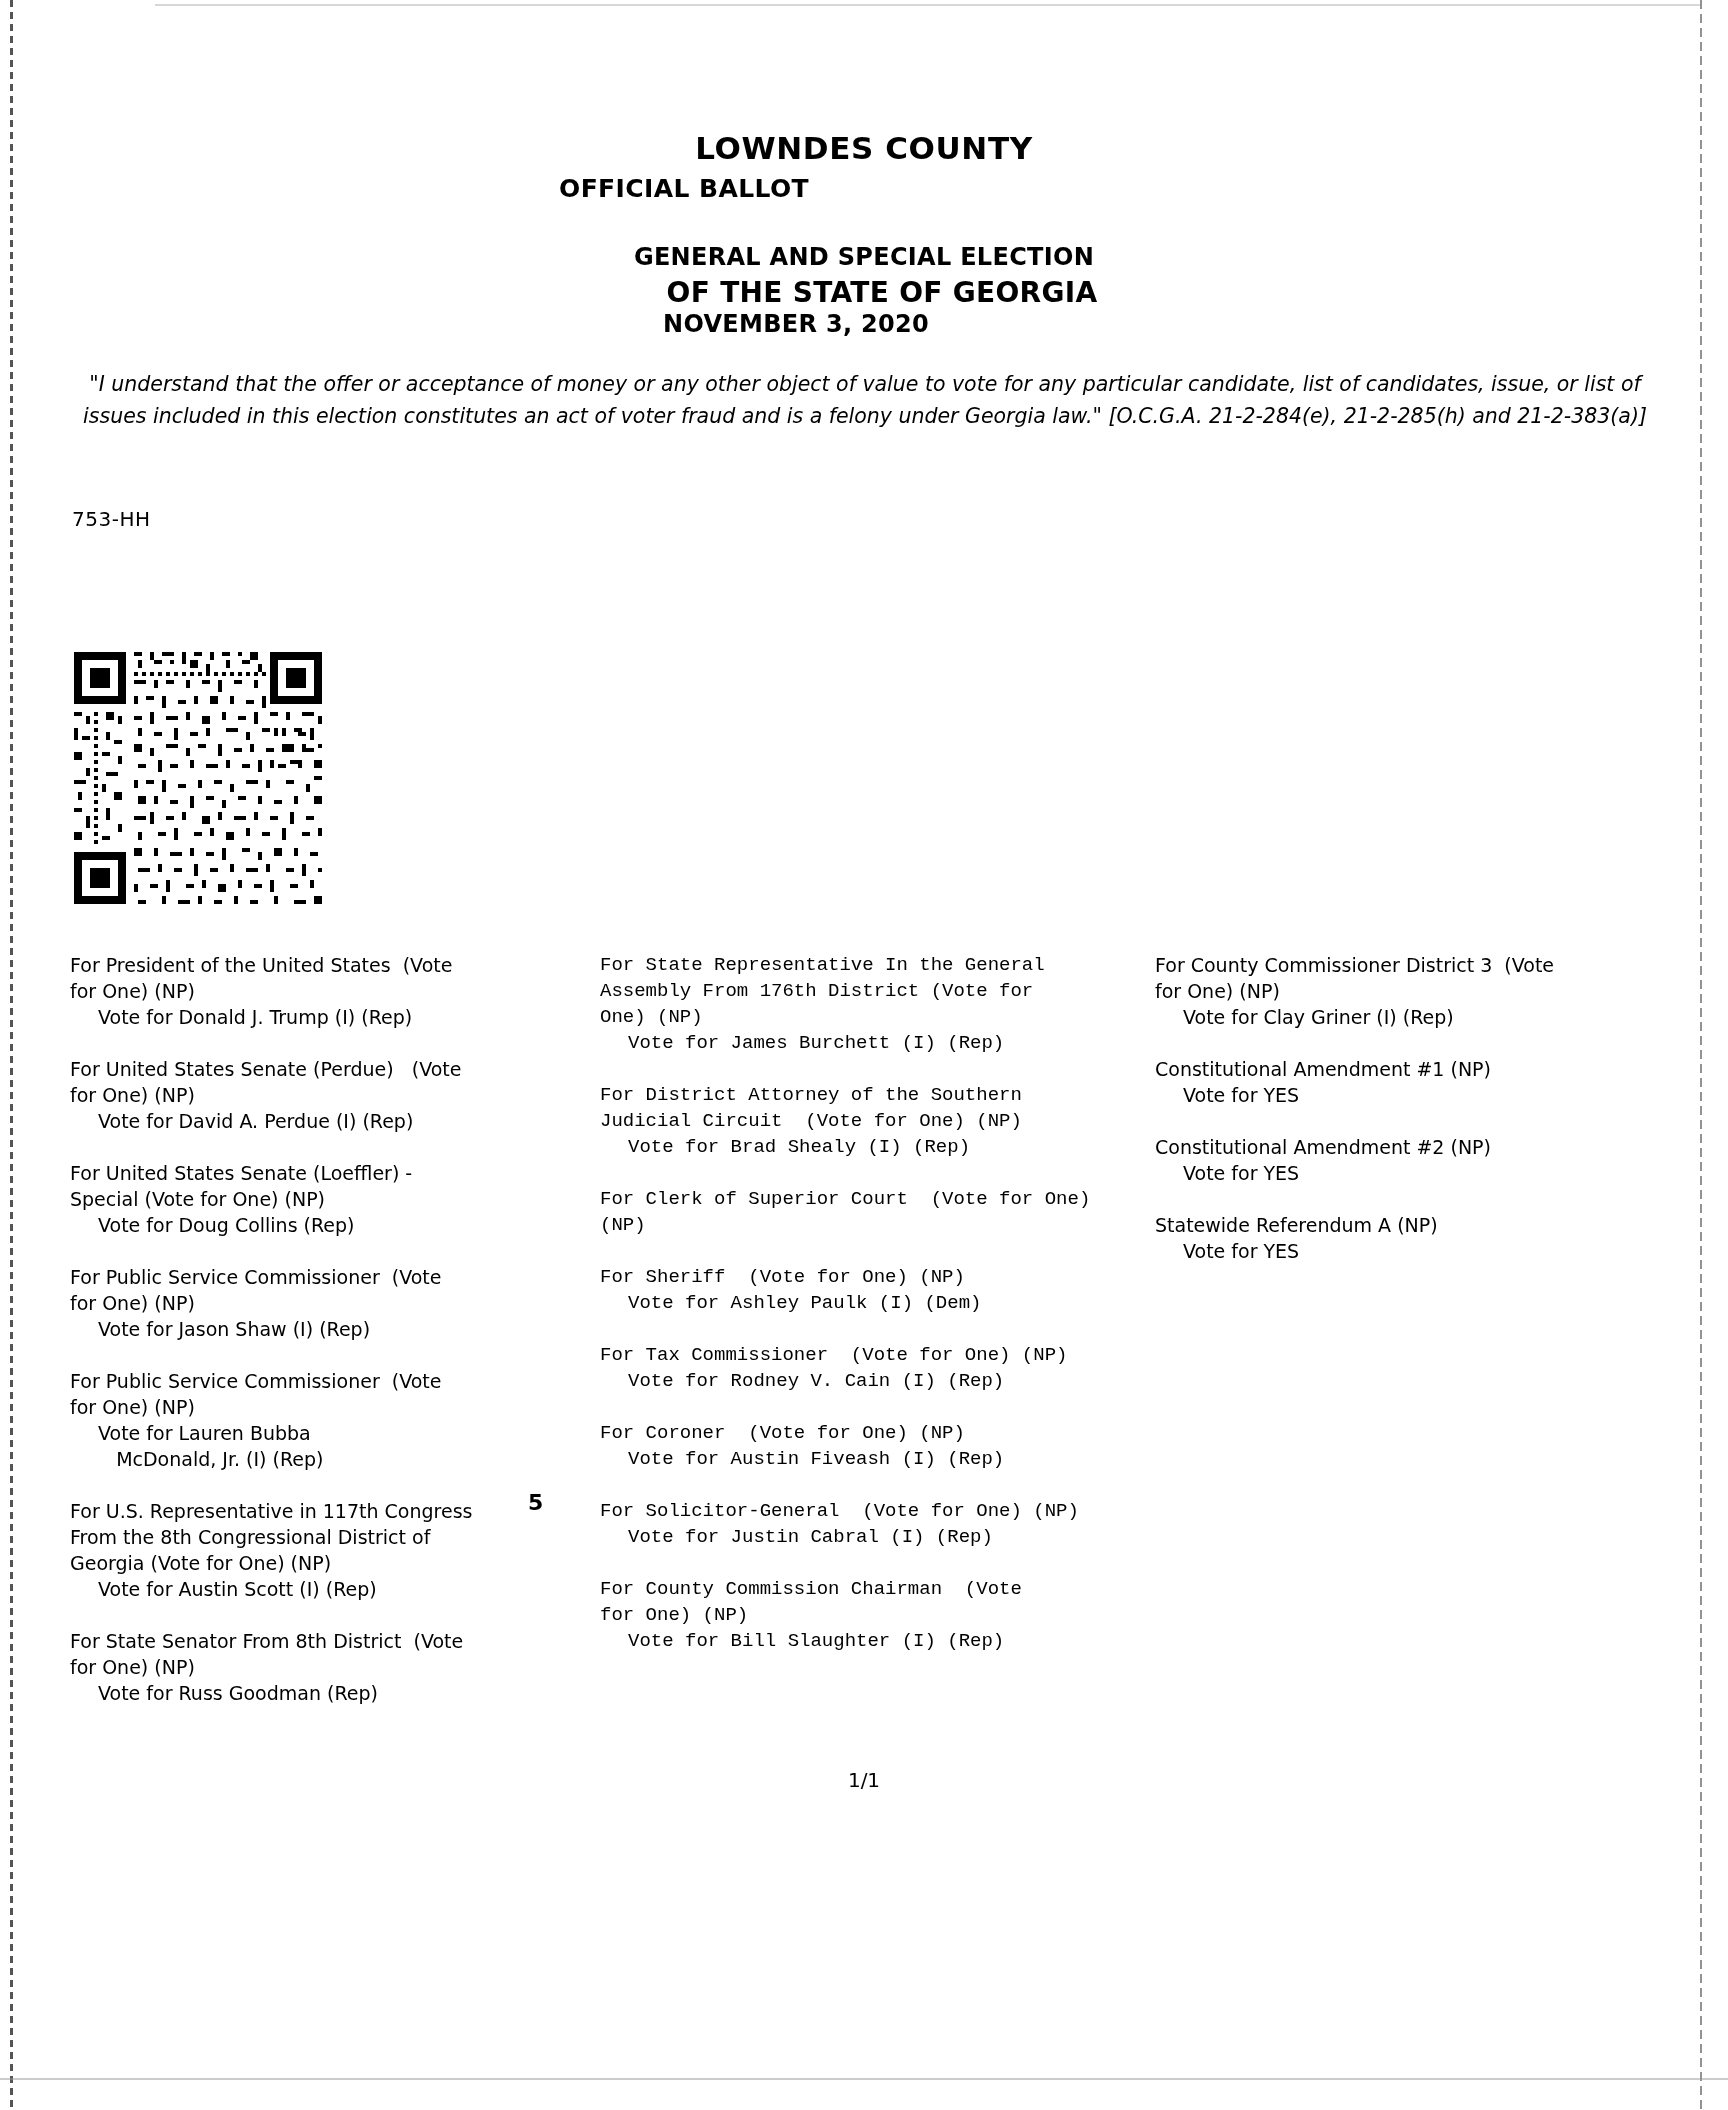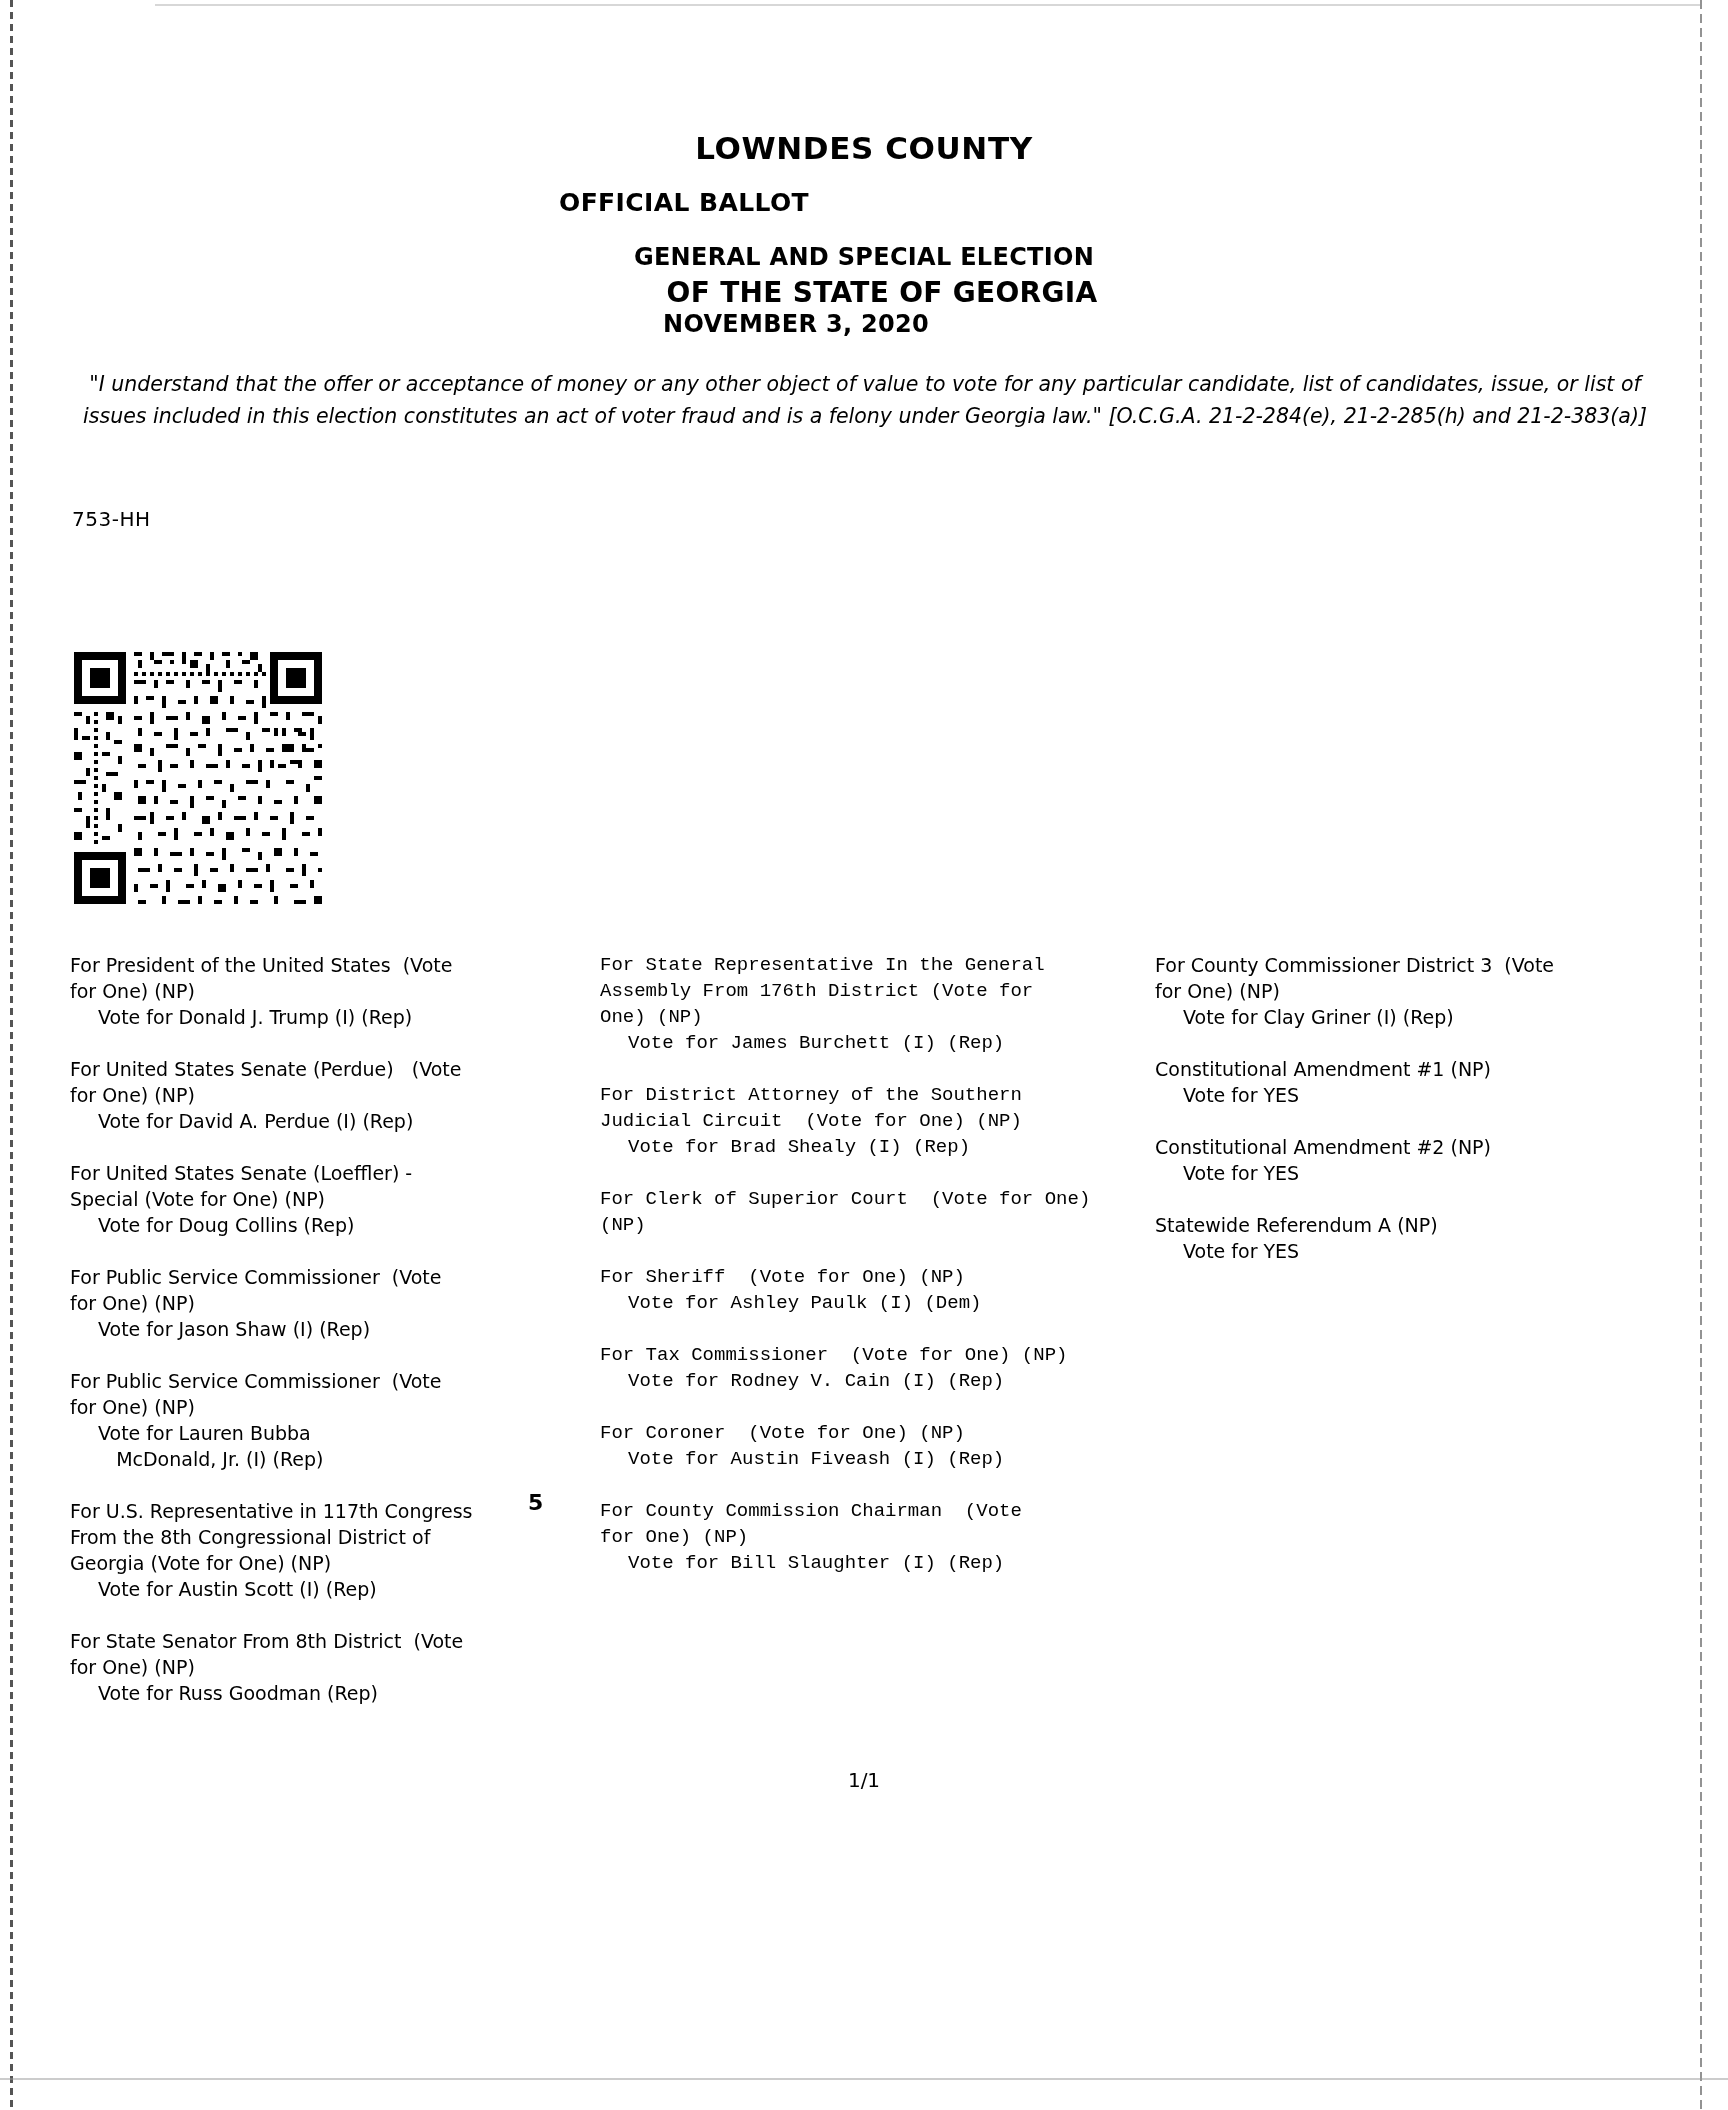--- a/index.html
+++ b/index.html
@@ -73,7 +73,7 @@
   }
   #title-official {
     position: absolute;
-    left: 0; top: 188px;
+    left: 0; top: 174px;
     width: 1368px;
     font-size: 25px;
     letter-spacing: 0.4px;

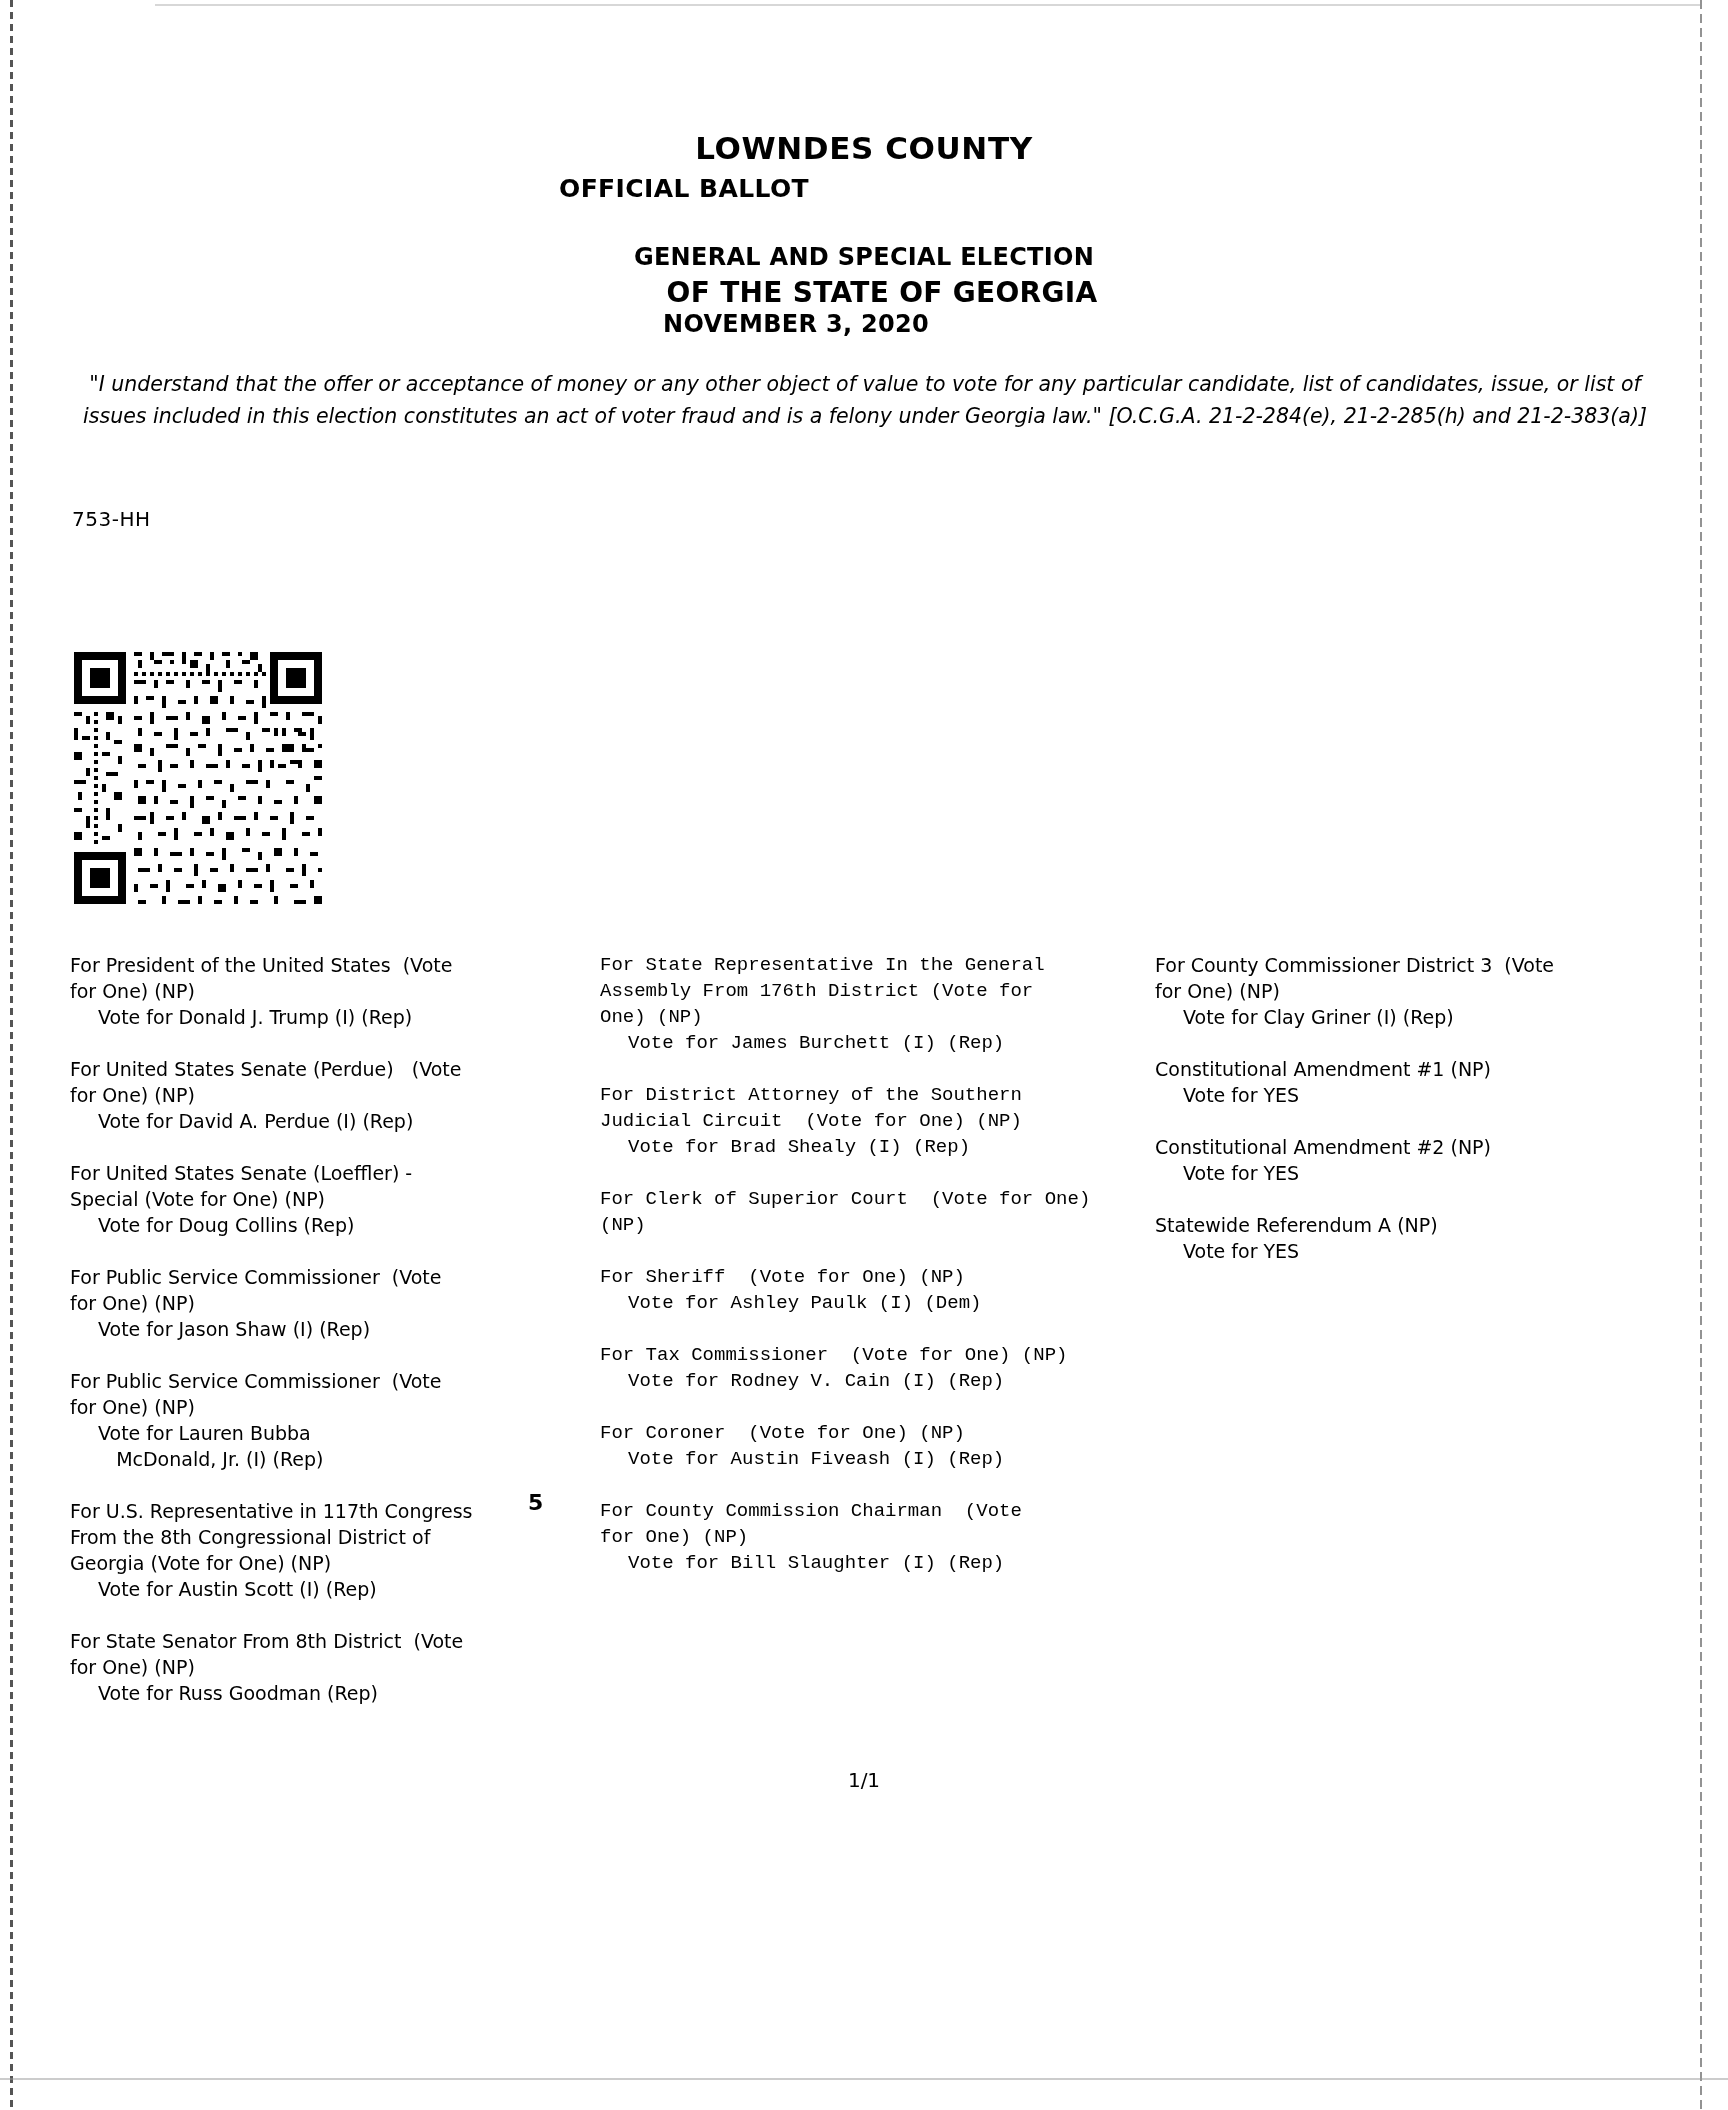--- a/index.html
+++ b/index.html
@@ -516,6 +516,10 @@
       <div class="contest-choice">Vote for Austin Fiveash (I) (Rep)</div>
     </div>
     <div class="contest">
+      <div class="contest-title">For Solicitor-General  (Vote for One) (NP)</div>
+      <div class="contest-choice">Vote for Justin Cabral (I) (Rep)</div>
+    </div>
+    <div class="contest">
       <div class="contest-title">For County Commission Chairman  (Vote
 for One) (NP)</div>
       <div class="contest-choice">Vote for Bill Slaughter (I) (Rep)</div>

